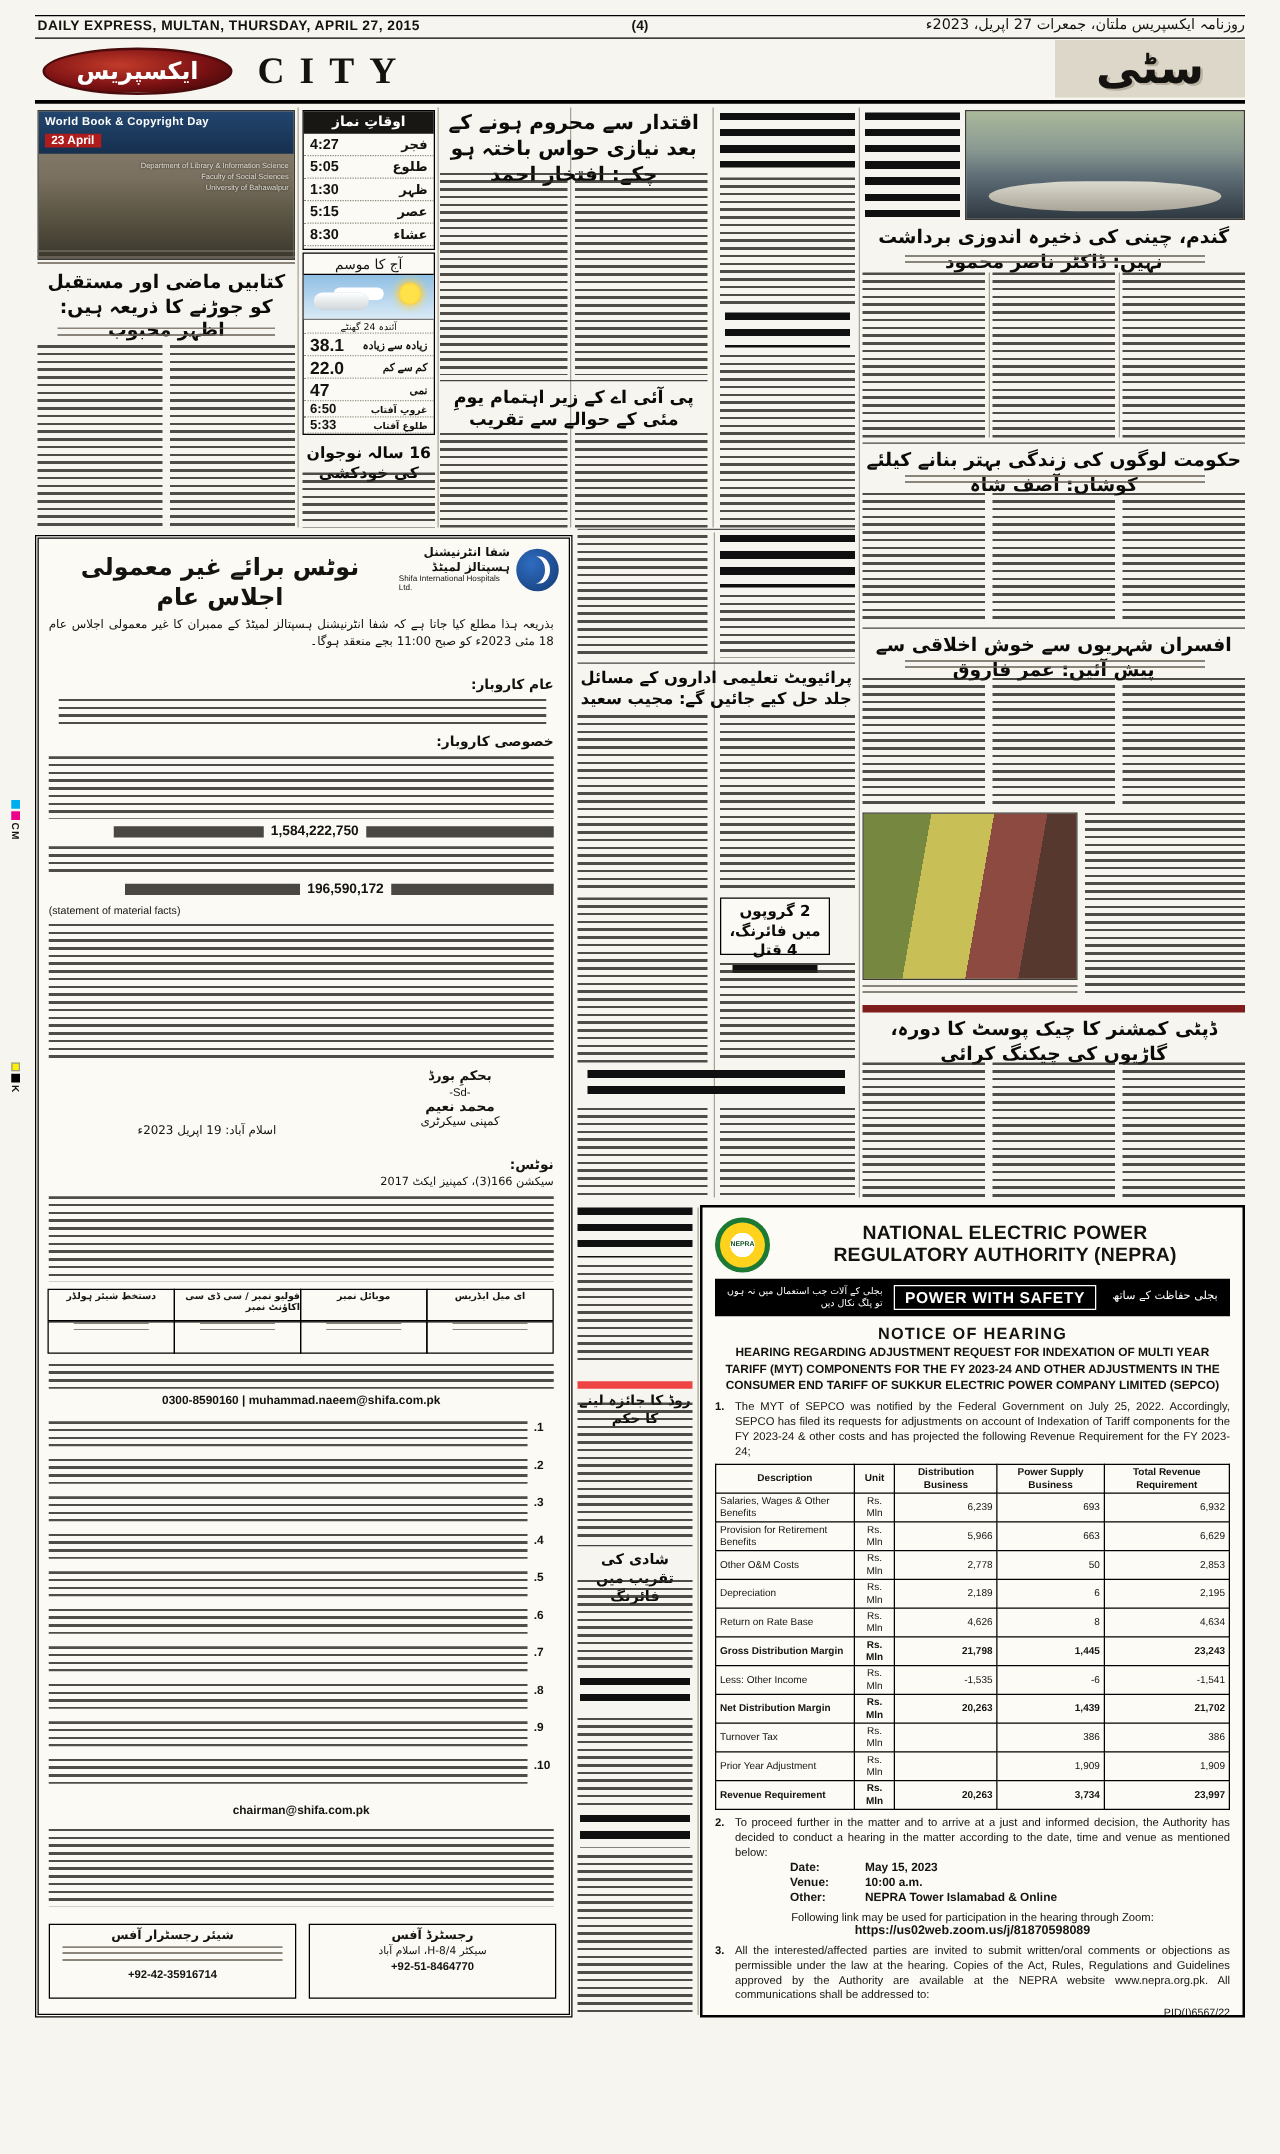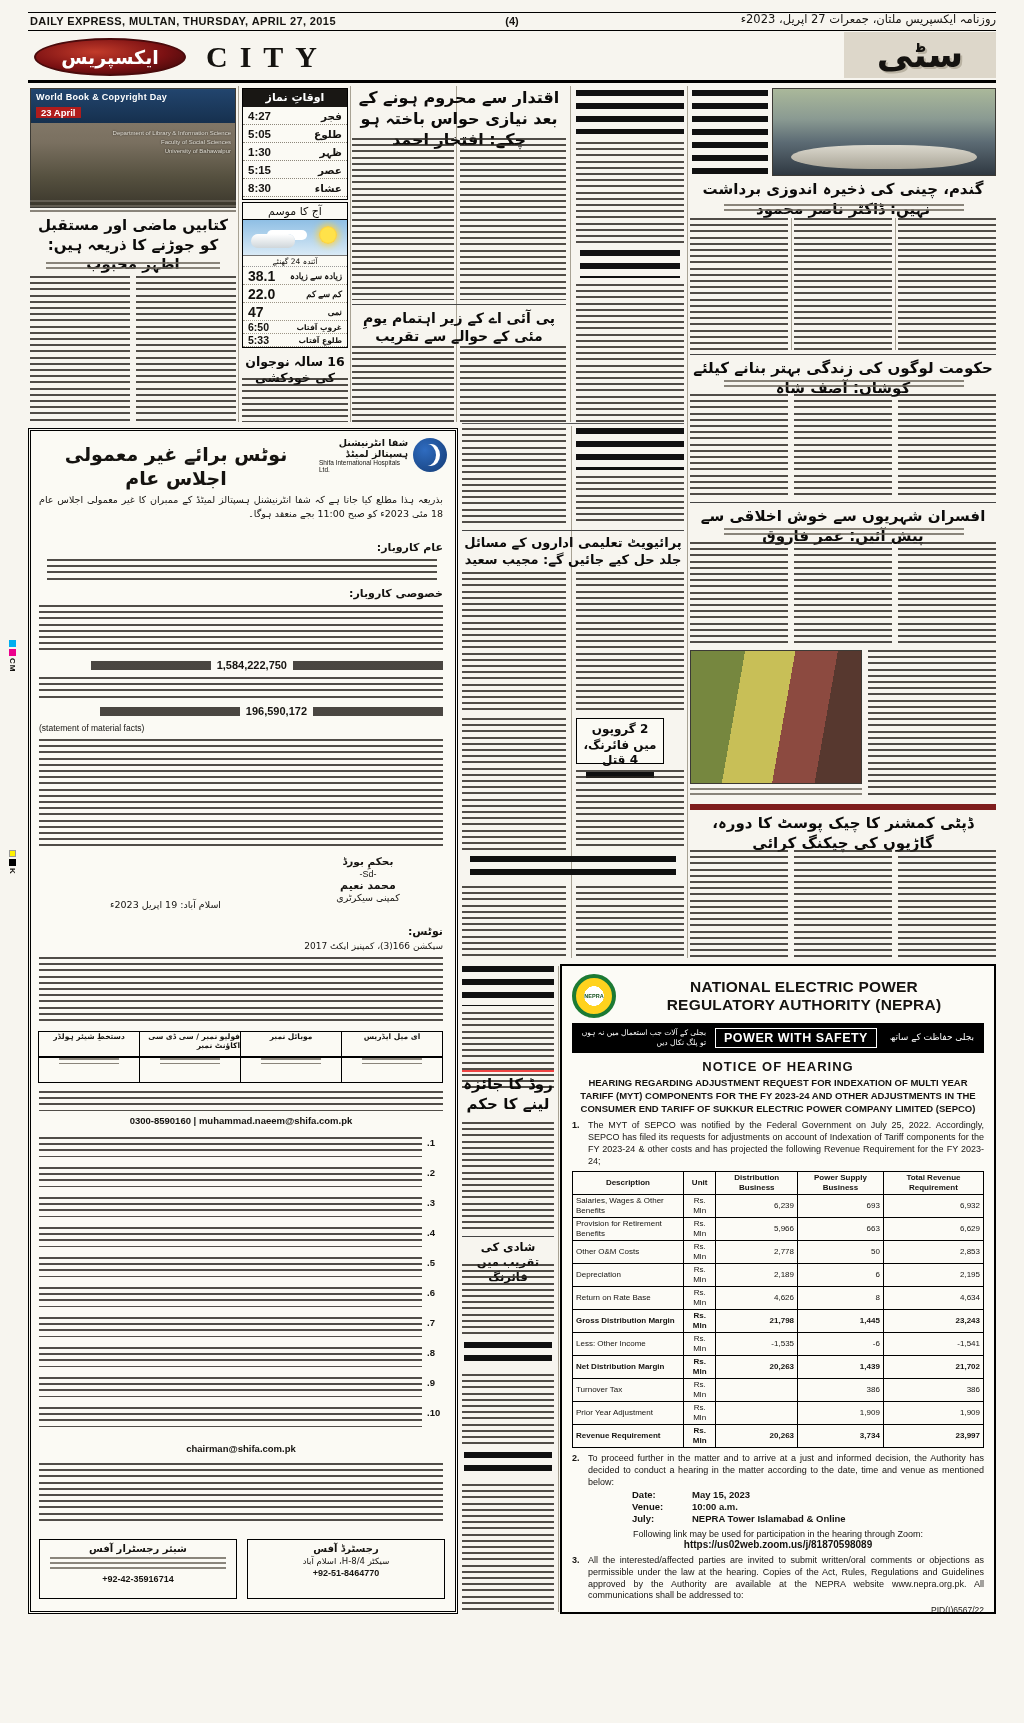--- a/index.html
+++ b/index.html
@@ -445,7 +445,7 @@
   <div class="abs vrule" style="left:558px;top:966px;height:646px"></div>
   <div class="abs greek-hl" style="left:462px;top:966px;width:92px;height:40px"></div>
   <div class="abs greek" style="left:462px;top:1012px;width:92px;height:78px"></div>
-  <div class="abs uhl" style="left:462px;top:1070px;width:92px;font-size:15px;border-top:2px solid #ef4444;padding-top:3px">روڈ کا جائزہ لینے کا حکم</div>
+  <div class="abs uhl" style="left:462px;top:1105px;width:92px;font-size:11px;border-top:6px solid #ef4444;padding-top:3px">روڈ کا جائزہ لینے کا حکم</div>
   <div class="abs greek" style="left:462px;top:1122px;width:92px;height:110px"></div>
   <div class="abs uhl" style="left:462px;top:1236px;width:92px;font-size:11.5px;border-top:1px solid #444;padding-top:3px">شادی کی تقریب میں فائرنگ</div>
   <div class="abs greek" style="left:462px;top:1264px;width:92px;height:74px"></div>

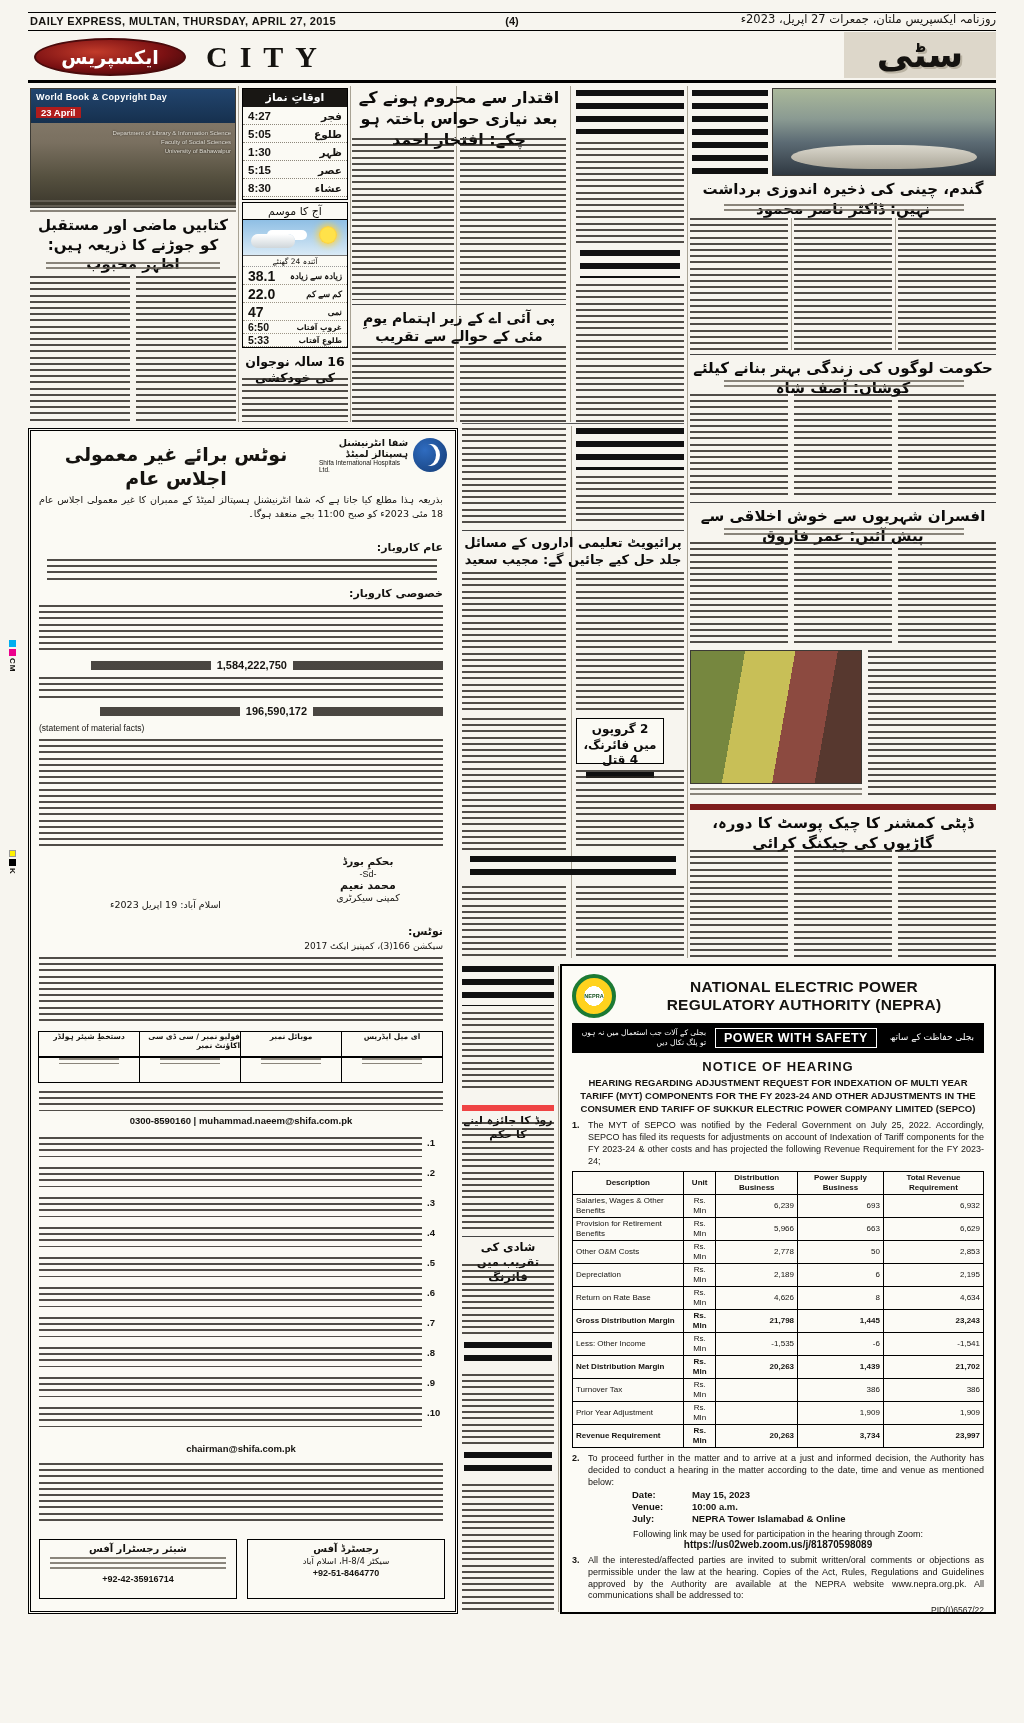--- a/index.html
+++ b/index.html
@@ -596,7 +596,7 @@
       <span>10:00 a.m.</span>
     </div>
     <div class="hearing-row">
-      <span class="hl">July:</span>
+      <span class="hl">Other:</span>
       <span>NEPRA Tower Islamabad &amp; Online</span>
     </div>
 

